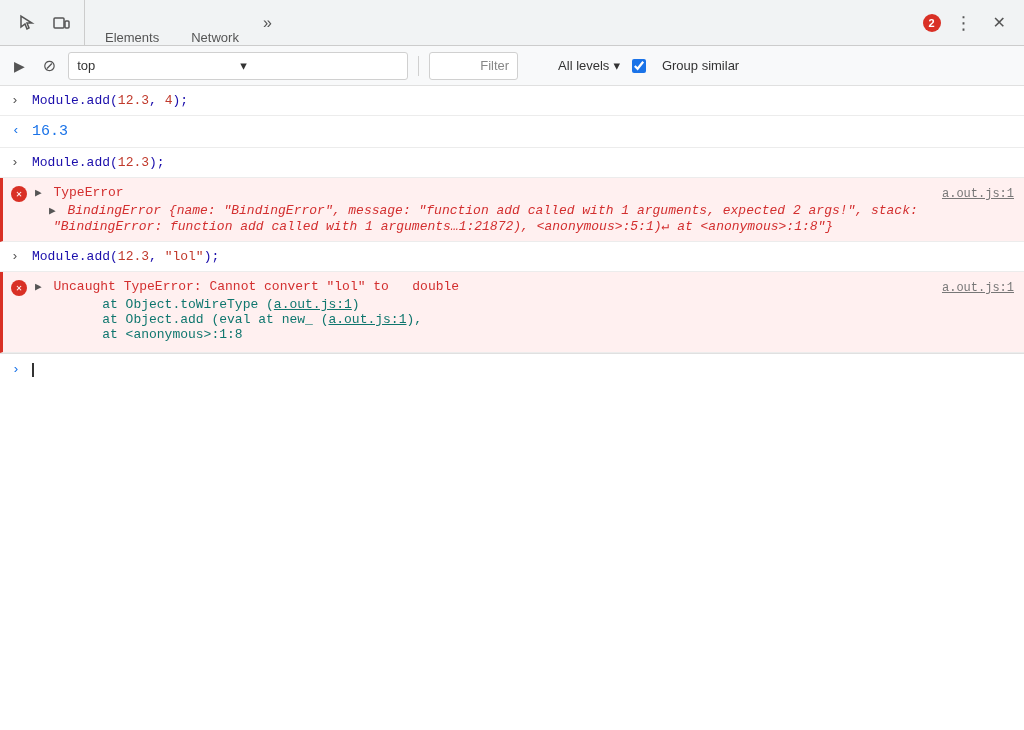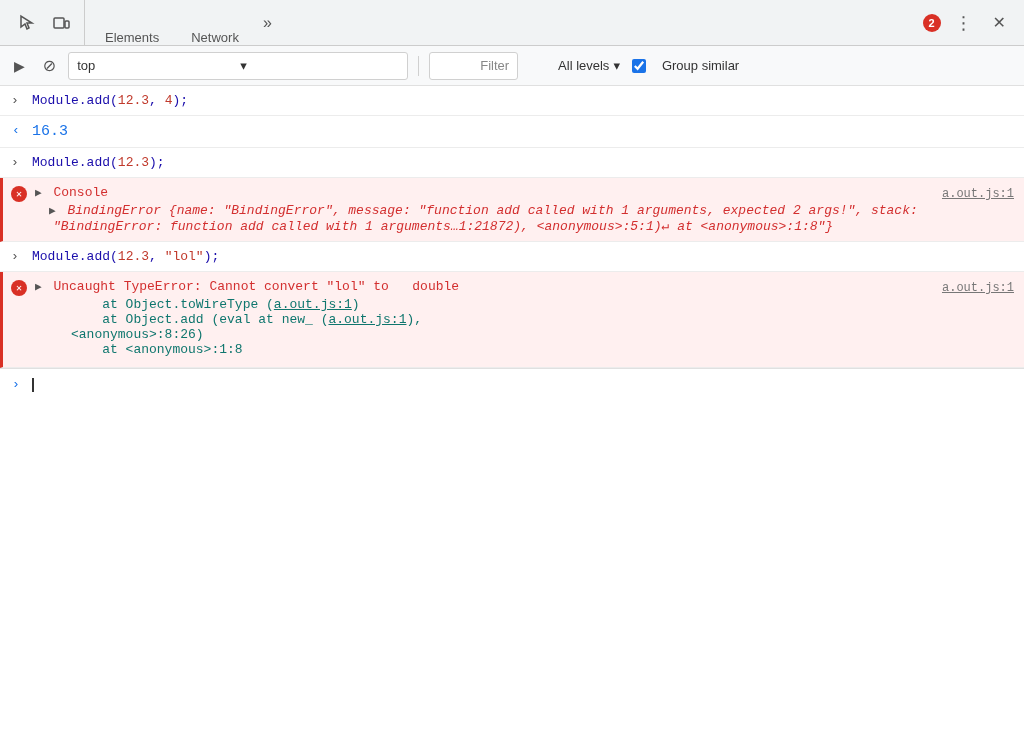--- a/index.html
+++ b/index.html
@@ -379,7 +379,7 @@
       <div class="row-flex">
         <div class="row-main">
           <span class="expand-triangle">▶</span>
-          <span style="color:#d32f2f; font-weight: 500;">Console</span>
+          <span style="color:#d32f2f; font-weight: 500;">TypeError</span>
         </div>
         <div class="row-right">a.out.js:1</div>
       </div>

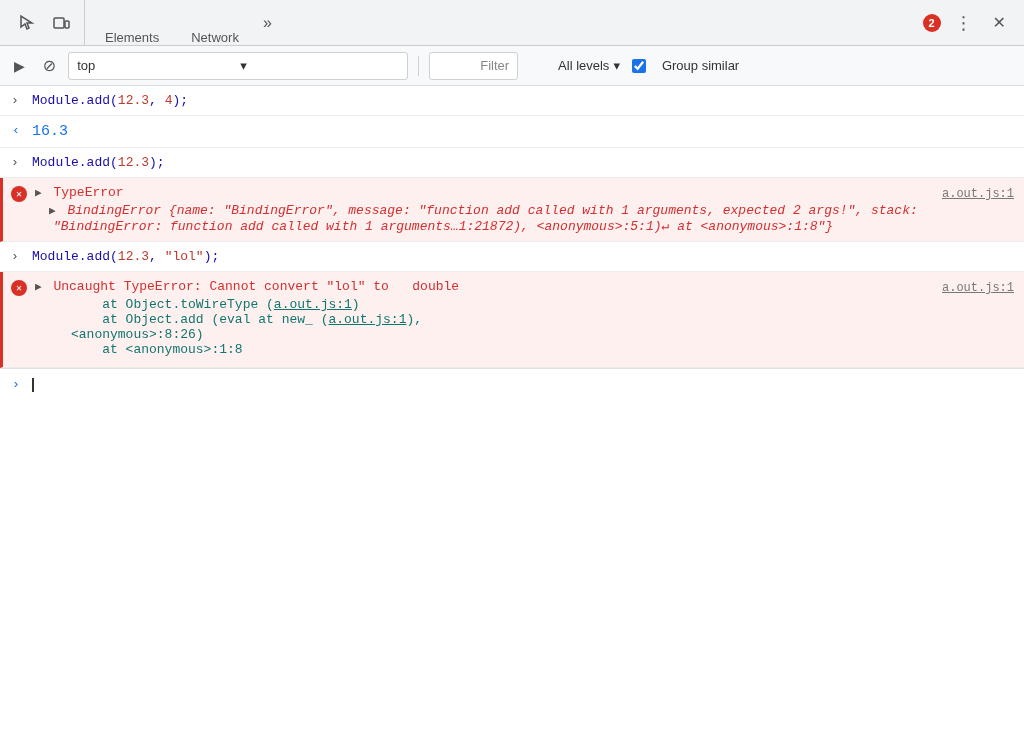--- a/index.html
+++ b/index.html
@@ -414,7 +414,6 @@
       <div style="margin-left: 36px; margin-top: 2px; color: #0f766e;">
         <div>&nbsp;&nbsp;&nbsp;&nbsp;at Object.toWireType (<span style="text-decoration:underline; cursor:pointer;">a.out.js:1</span>)</div>
         <div>&nbsp;&nbsp;&nbsp;&nbsp;at Object.add (eval at new_ (<span style="text-decoration:underline; cursor:pointer;">a.out.js:1</span>),</div>
-        <div>&lt;anonymous&gt;:8:26)</div>
         <div>&nbsp;&nbsp;&nbsp;&nbsp;at &lt;anonymous&gt;:1:8</div>
       </div>
     </div>

